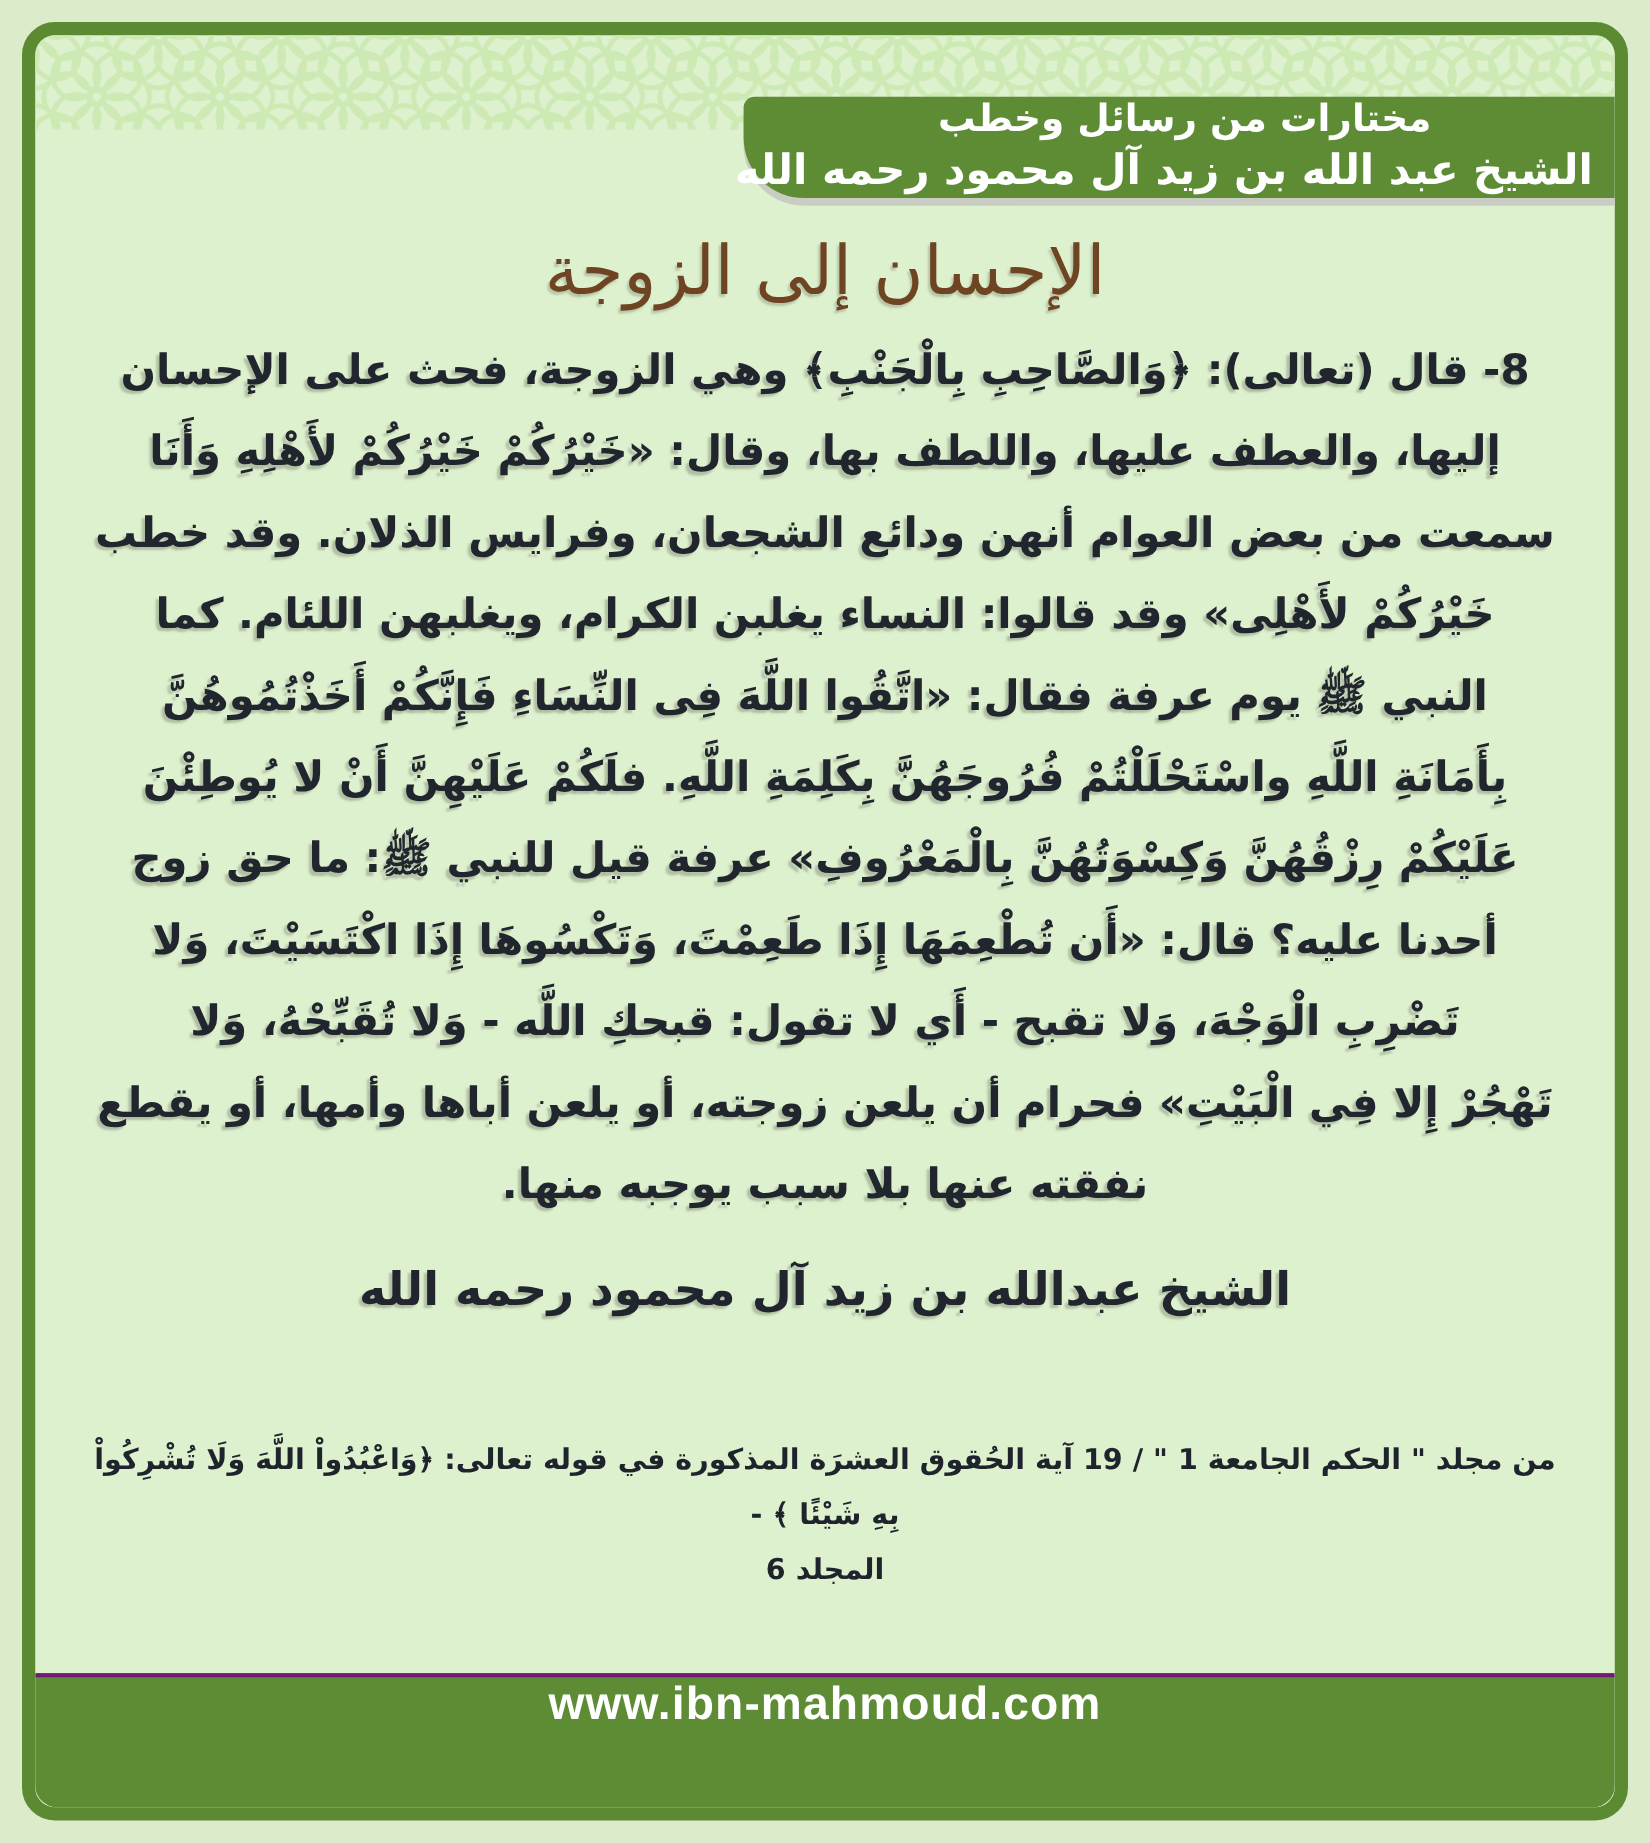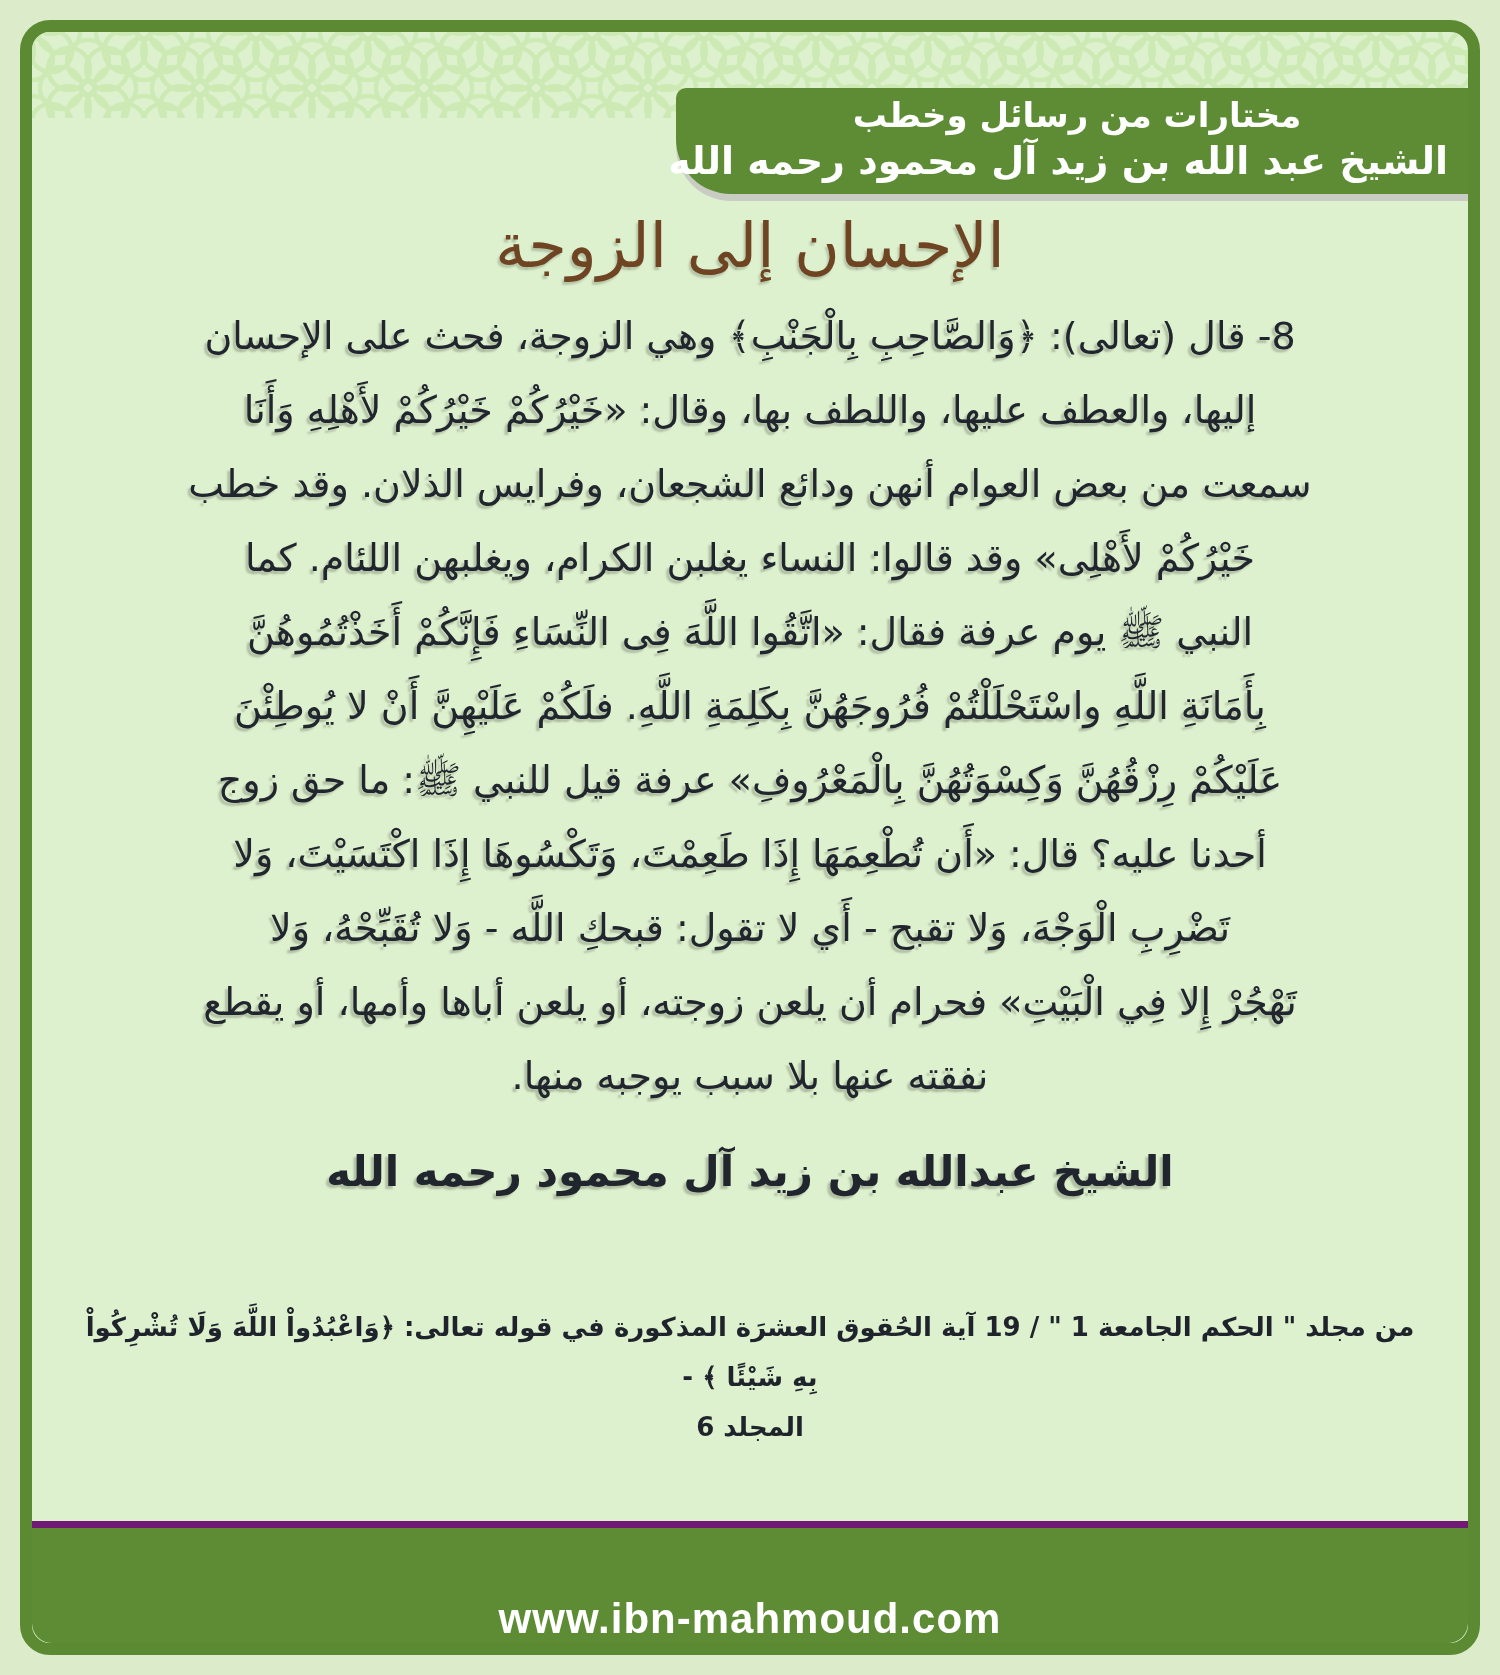--- a/index.html
+++ b/index.html
@@ -28,7 +28,7 @@
     position: absolute;
     top: 56px; right: 0;
     width: 792px;
-    height: 106px;
+    height: 92px;
     background: #5d8c35;
     border-radius: 10px 0 0 55px;
     box-shadow: 0 7px 0 #c9ccc3;

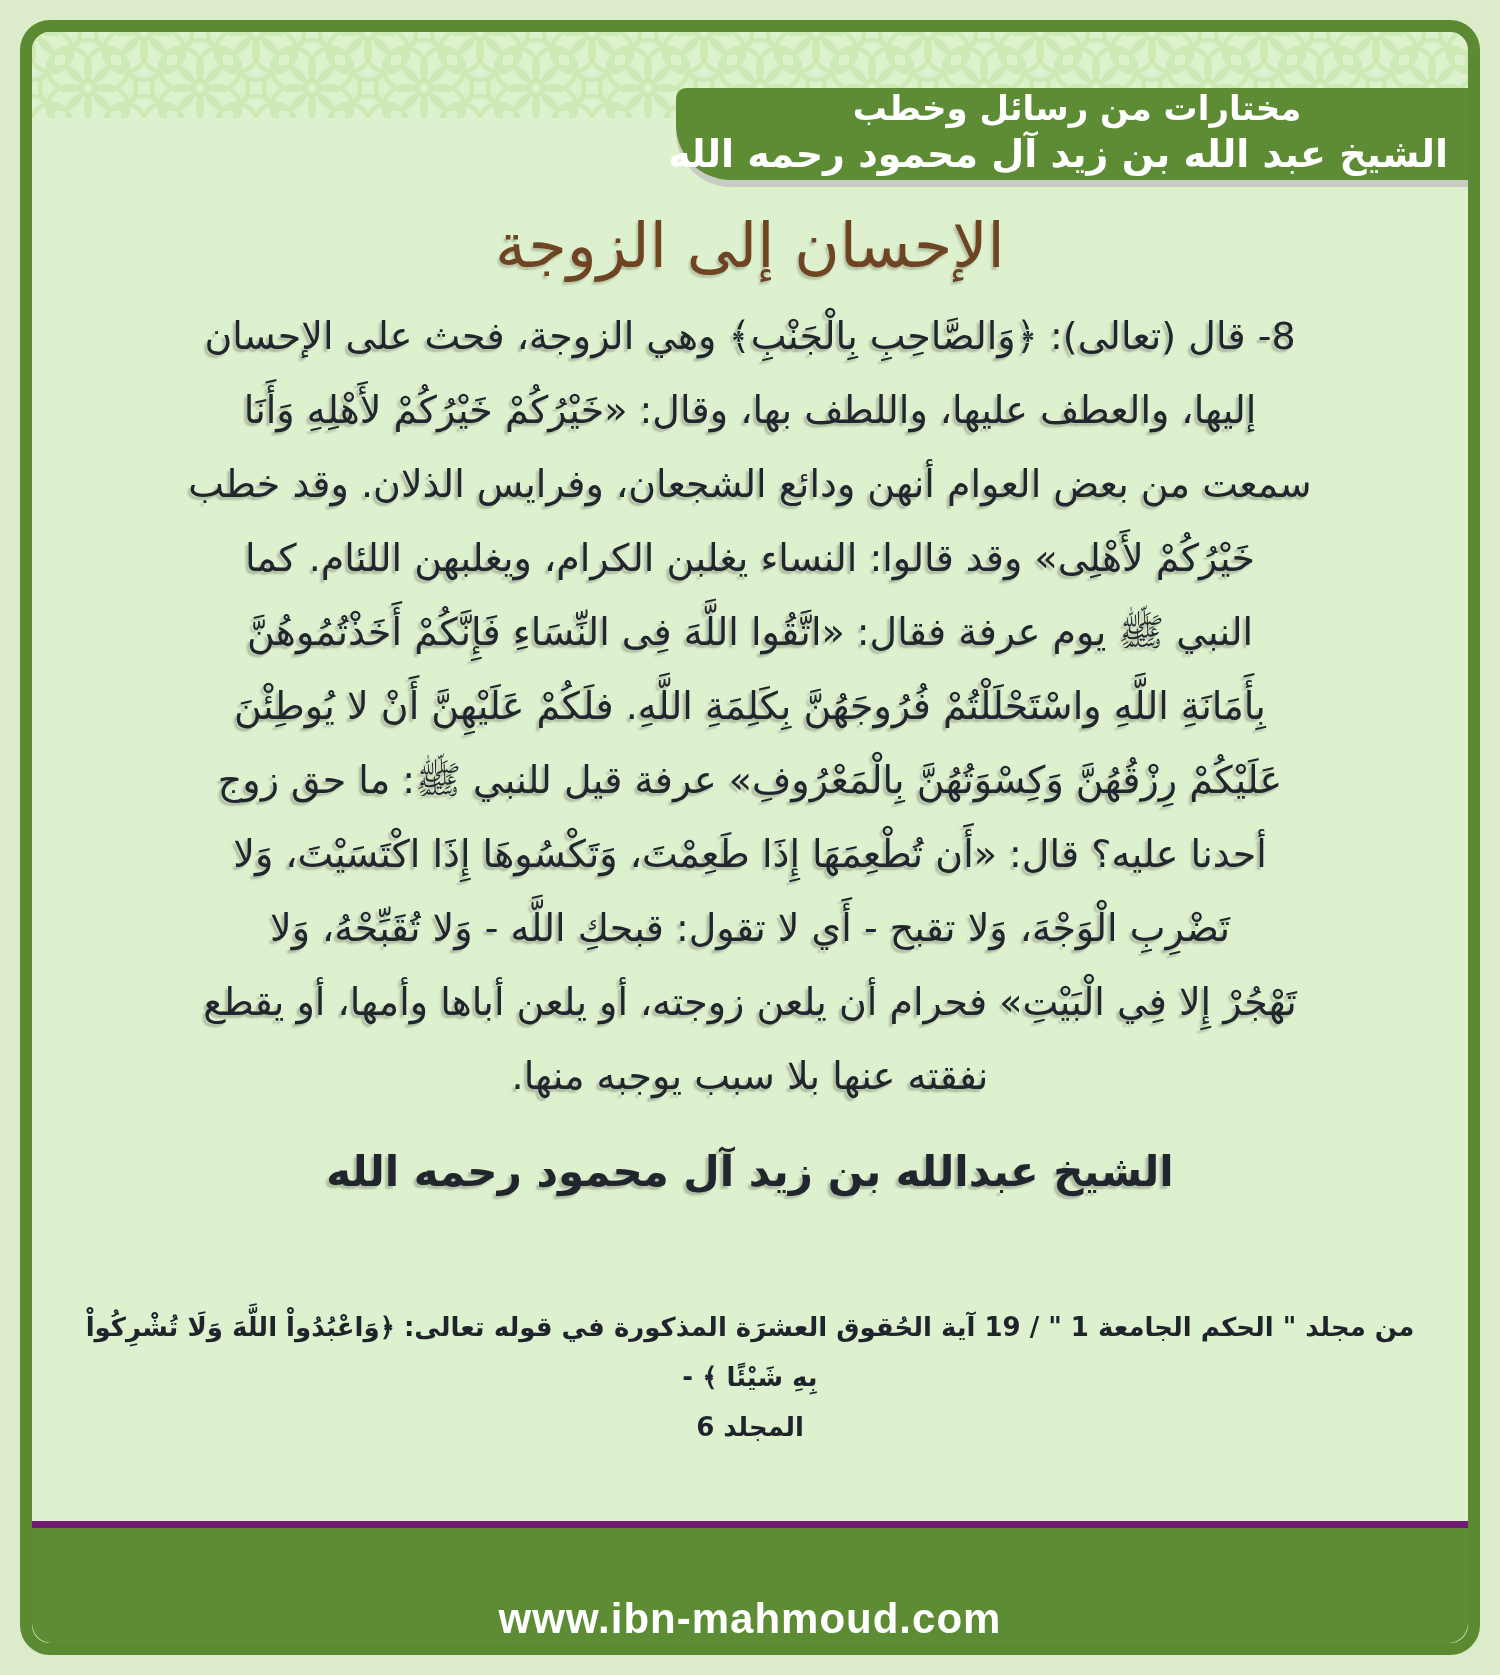--- a/index.html
+++ b/index.html
@@ -73,7 +73,7 @@
     margin-top: 18px;
     color: #21252d;
     font-size: 38px;
-    font-weight: normal;
+    font-weight: bold;
   }
   .body-line {
     text-align: center;

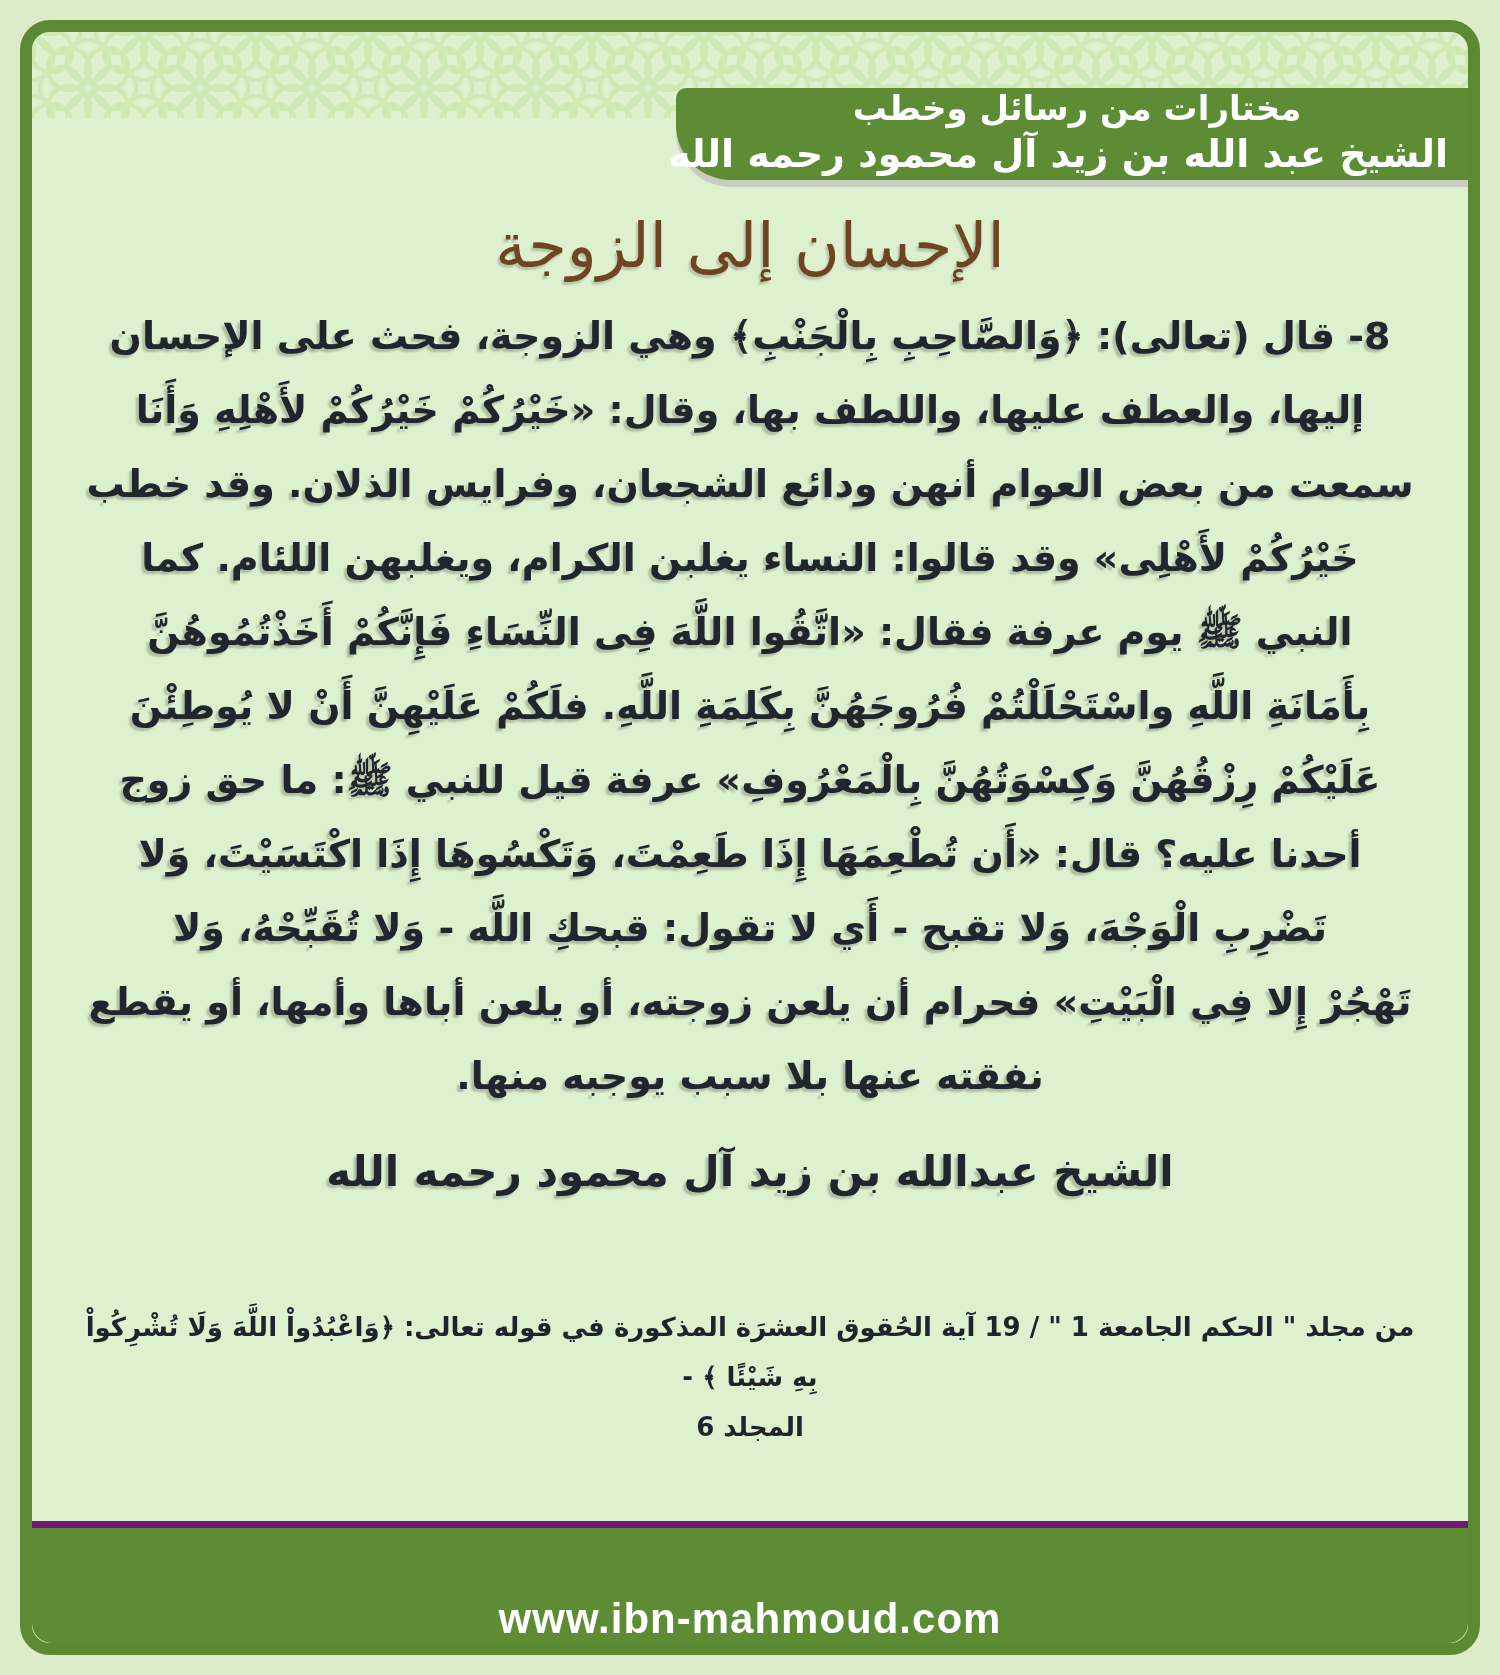--- a/index.html
+++ b/index.html
@@ -102,10 +102,10 @@
     left: 0; right: 0; bottom: 0;
     height: 122px;
     background: #5d8c35;
-    border-top: 7px solid #701a75;
+    border-top: 4px solid #701a75;
     border-radius: 0 0 20px 20px;
     display: flex;
-    align-items: flex-end;
+    align-items: flex-start;
     justify-content: center;
     z-index: 4;
   }

